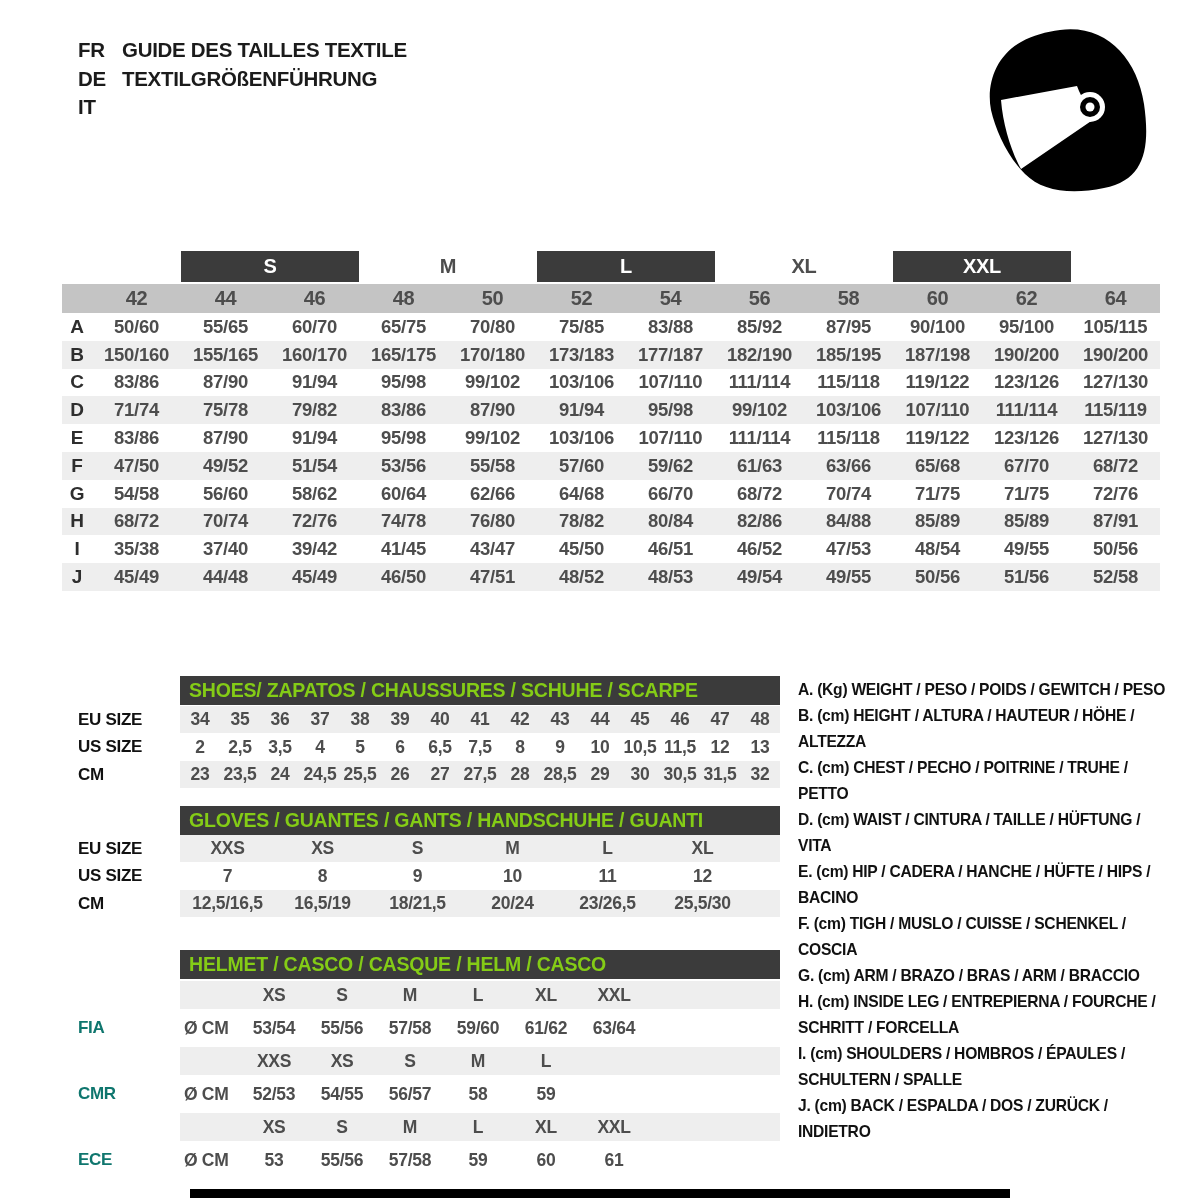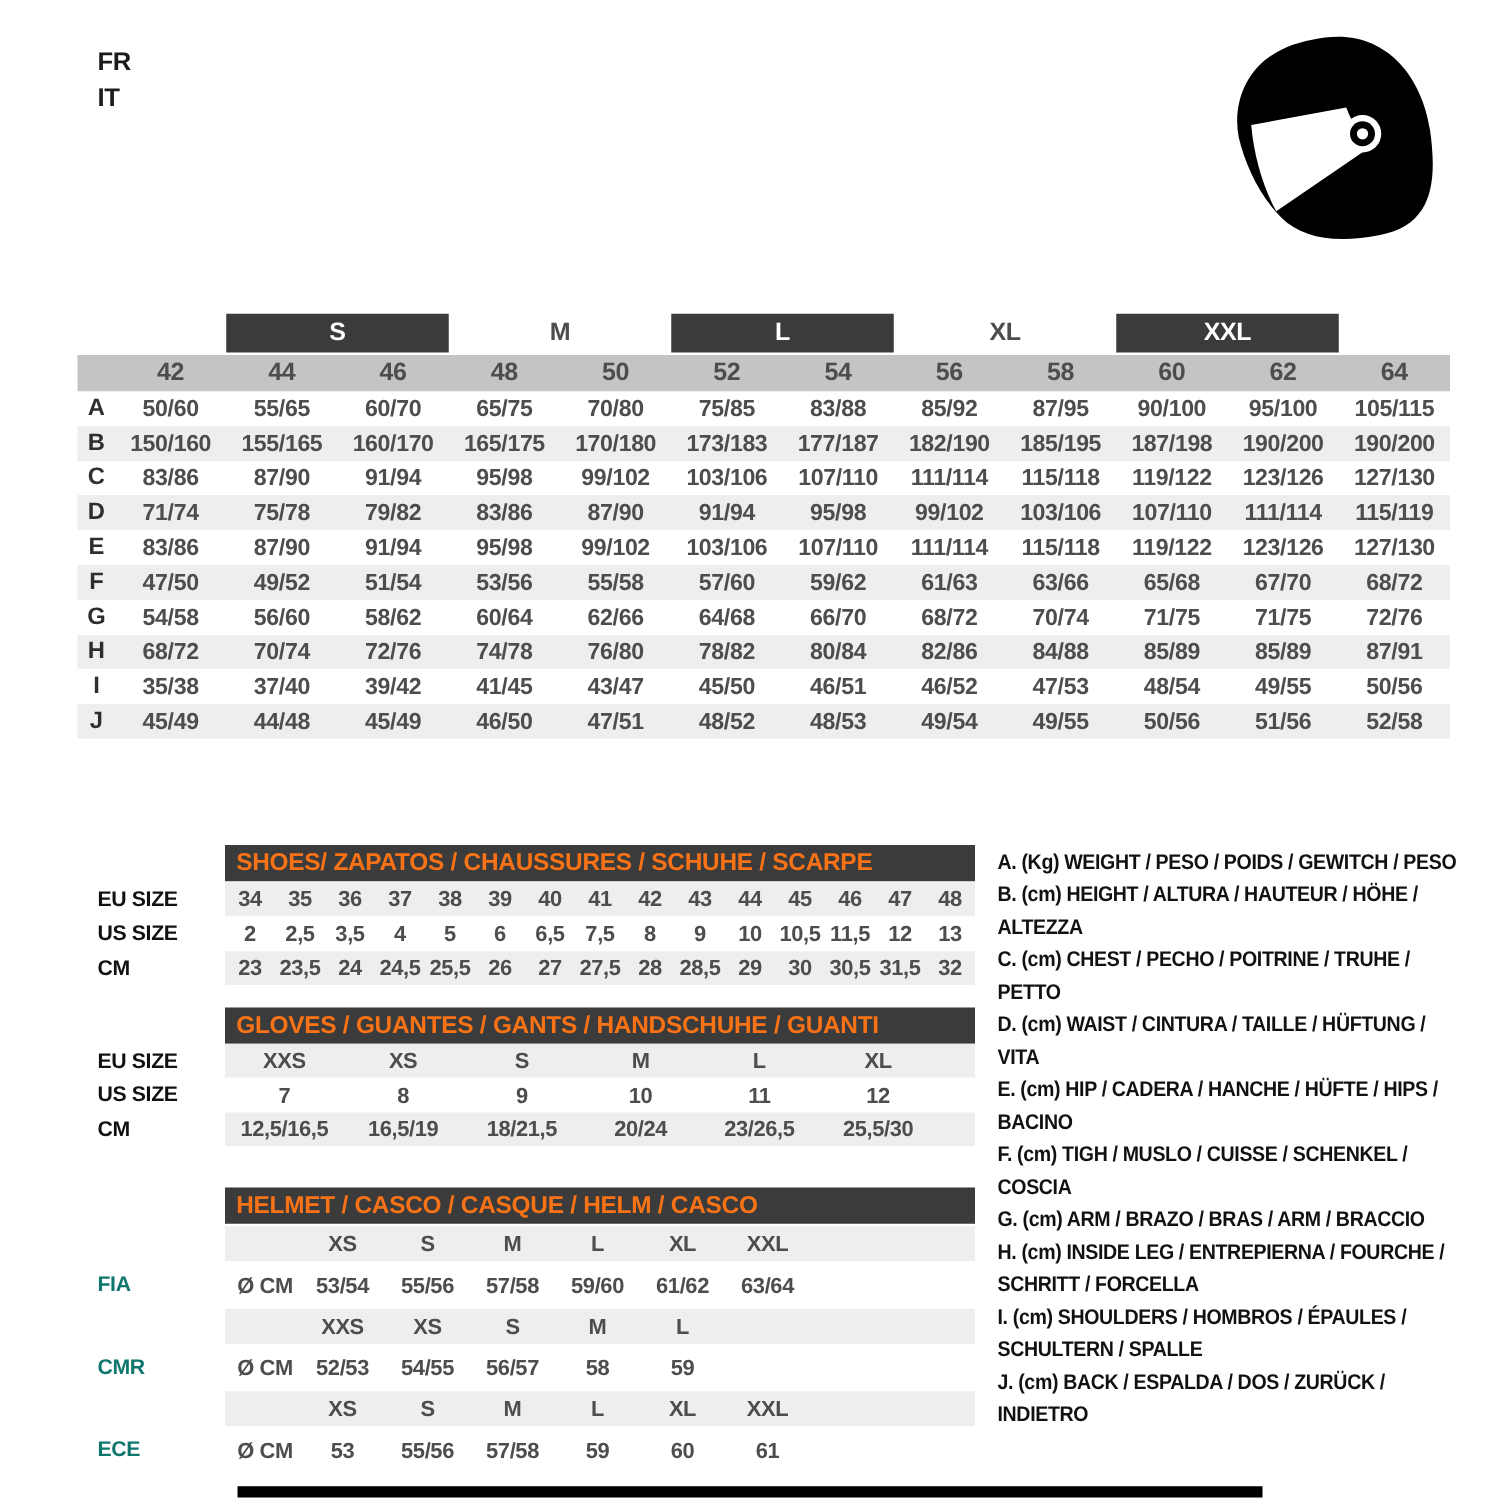--- a/index.html
+++ b/index.html
@@ -44,6 +44,7 @@
 <div class="abs" style="left:78px;top:36px">
     <div class="lang-row">
       <div class="lang-code">FR</div>
+      <div>GUIDE DES TAILLES TEXTILE</div>
     </div>
     <div class="lang-row">
       <div class="lang-code">IT</div>

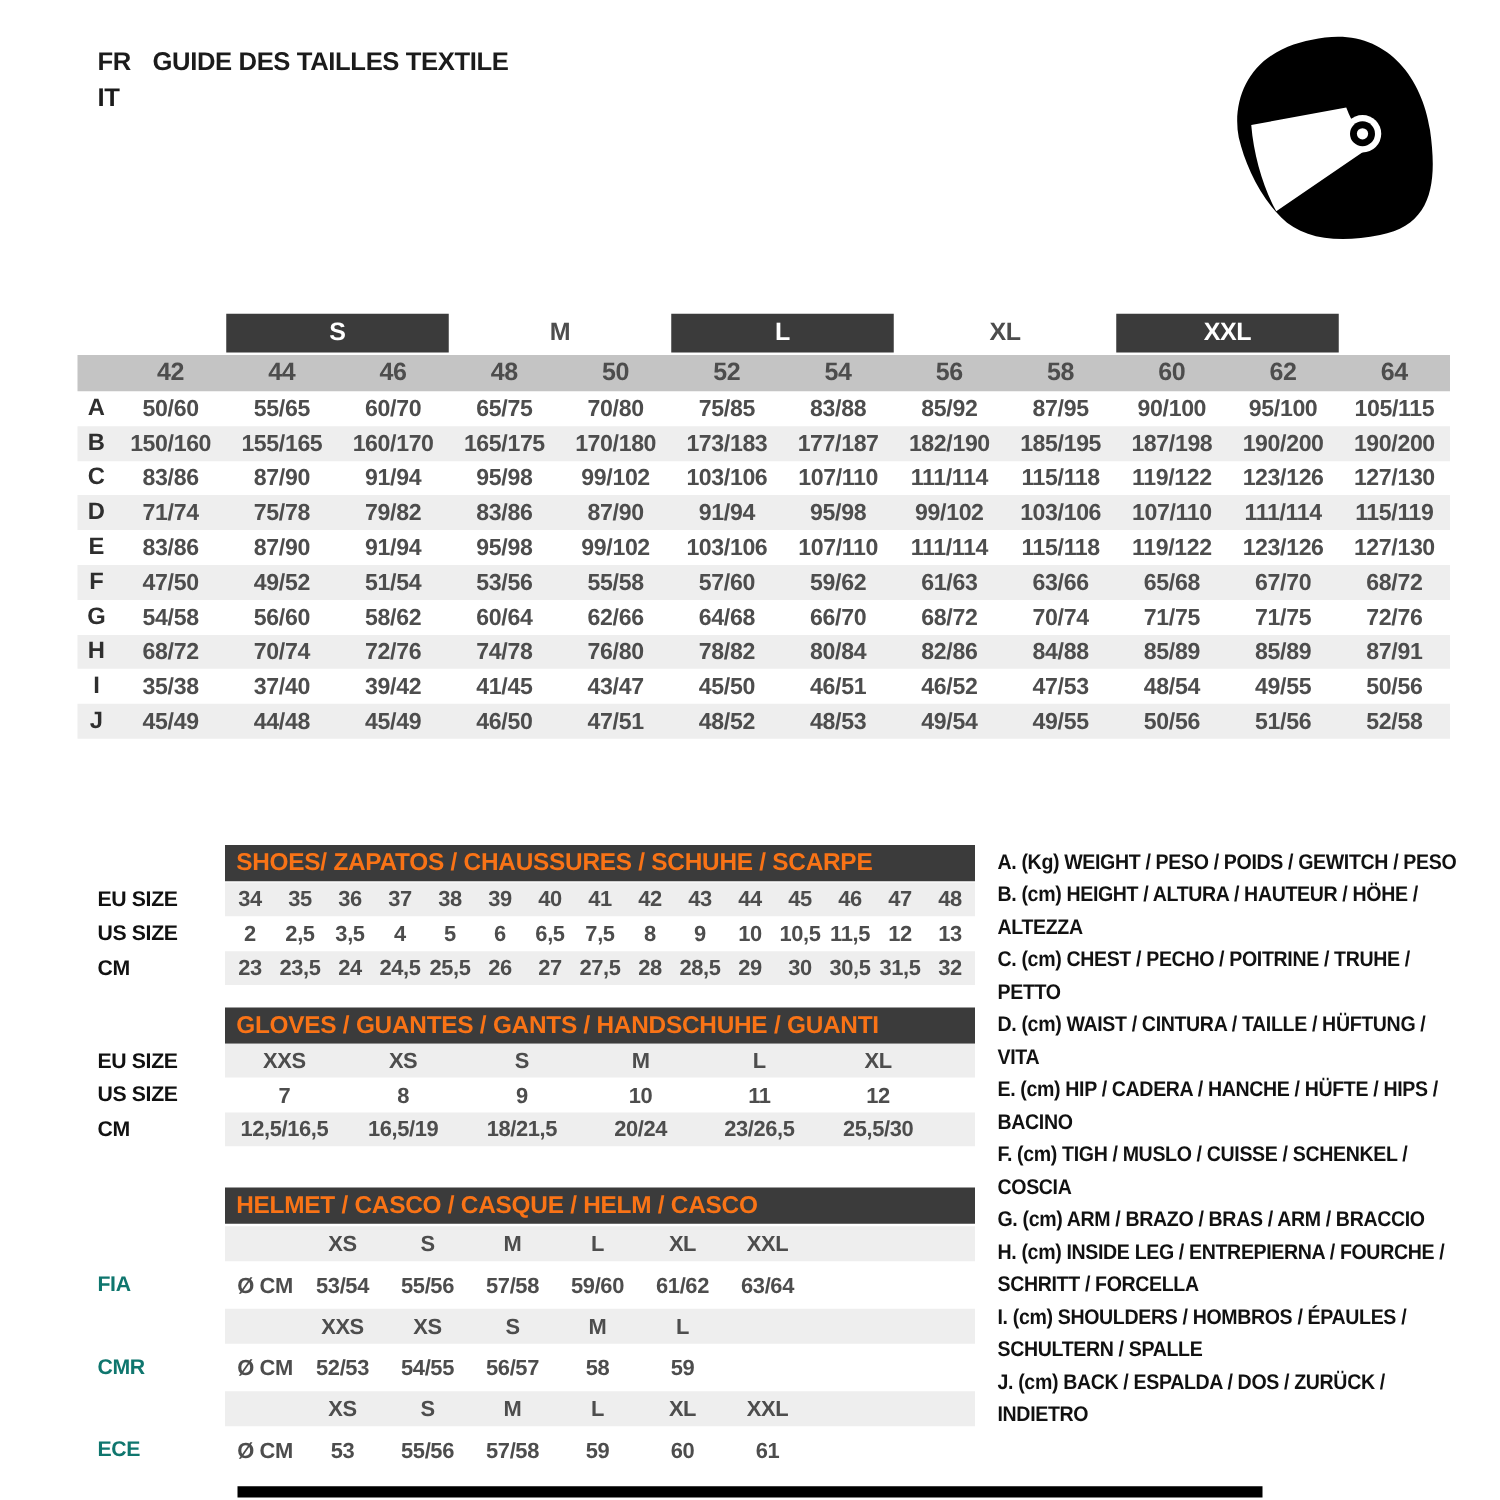--- a/index.html
+++ b/index.html
@@ -47,6 +47,10 @@
       <div>GUIDE DES TAILLES TEXTILE</div>
     </div>
     <div class="lang-row">
+      <div class="lang-code">DE</div>
+      <div>TEXTILGRÖßENFÜHRUNG</div>
+    </div>
+    <div class="lang-row">
       <div class="lang-code">IT</div>
     </div>
   </div>

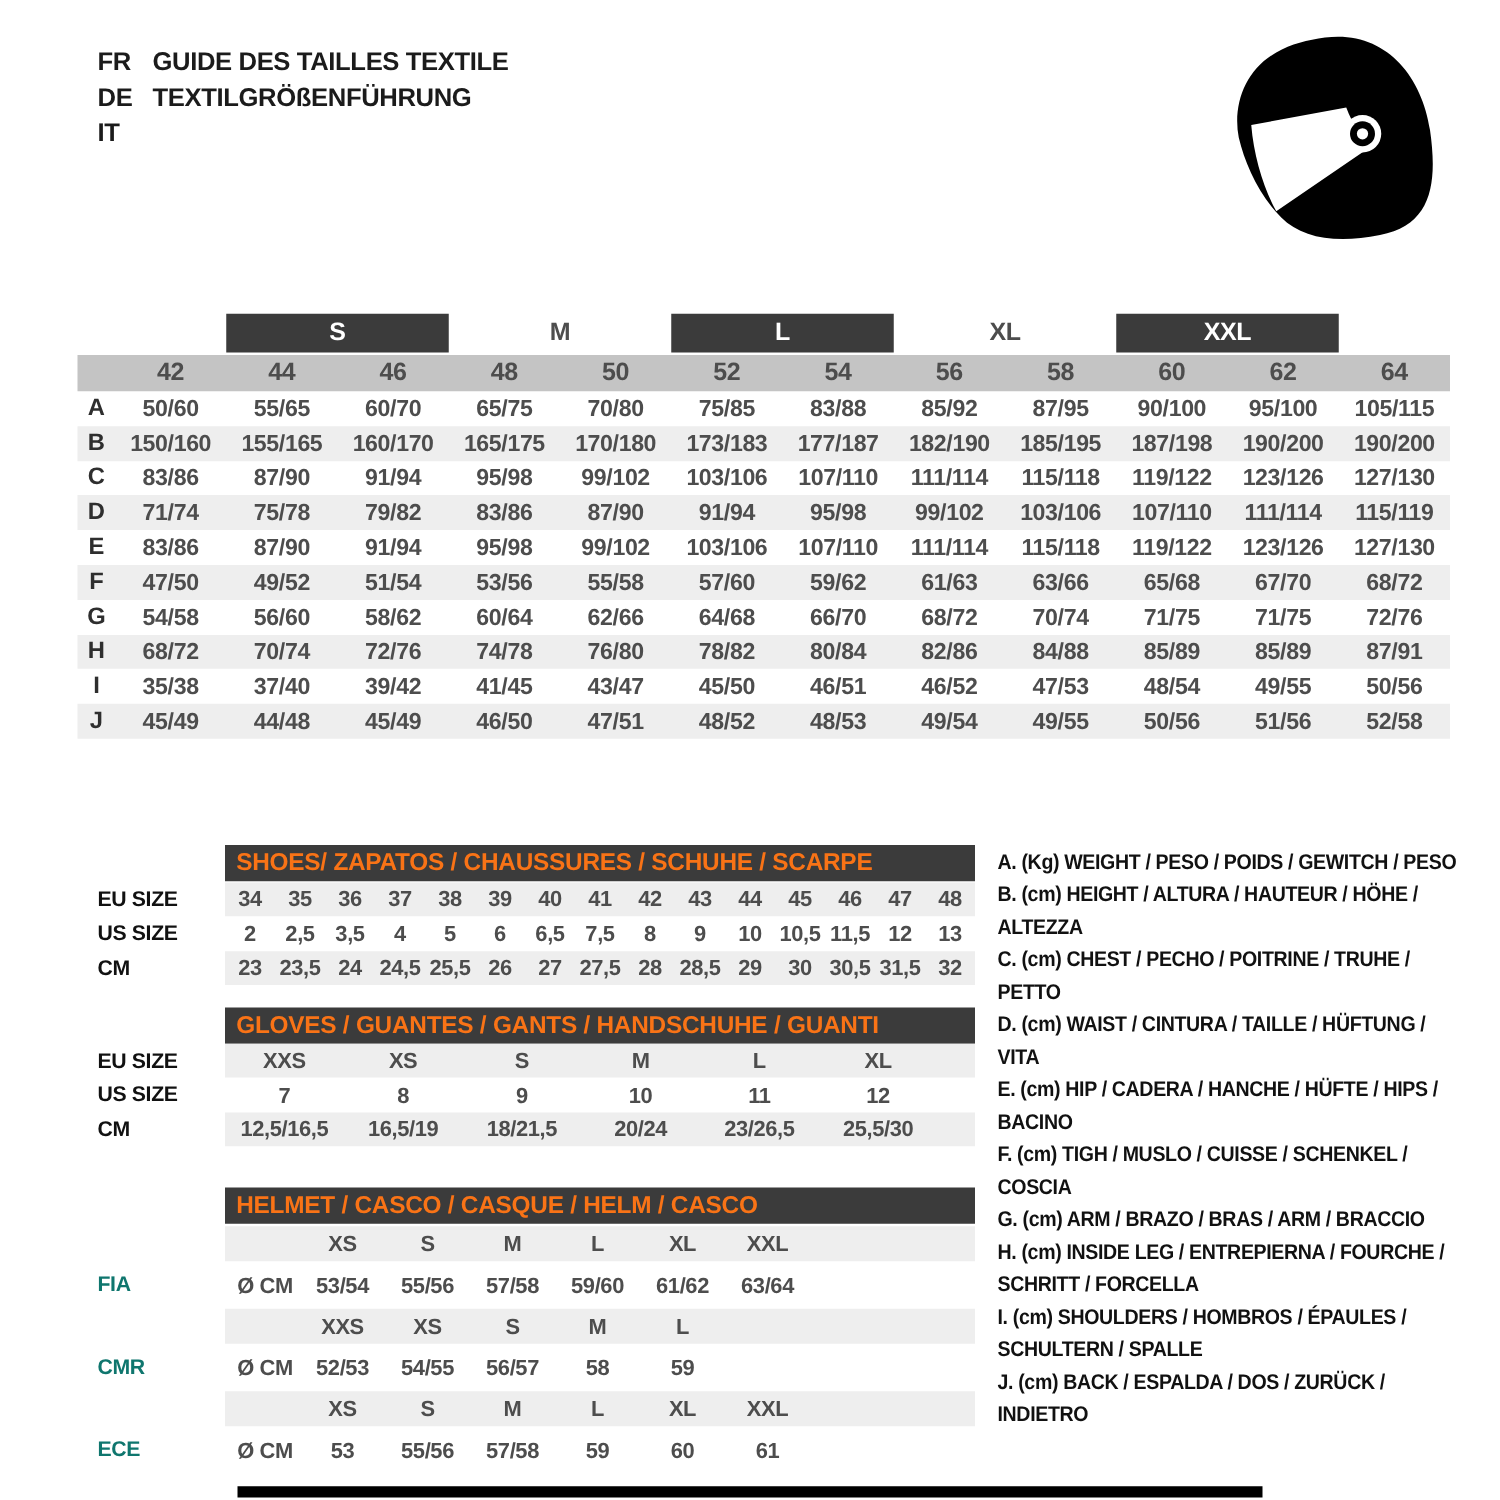--- a/index.html
+++ b/index.html
@@ -22,7 +22,7 @@
   .data-row .letter{color:#2e2e2e;font-size:19px}
   .striped{background:#eeeeee}
   
-  .bar{background:#3b3b3b;color:#f97316;font-size:19.5px;line-height:29px;height:29px;
+  .bar{background:#3b3b3b;color:#84cc16;font-size:19.5px;line-height:29px;height:29px;
        padding-left:9px;box-sizing:border-box;width:600px;letter-spacing:-0.2px}
   
   .srow{height:27.4px;display:grid;align-items:center;text-align:center;font-size:17.5px;color:#4d4d4d;width:600px}

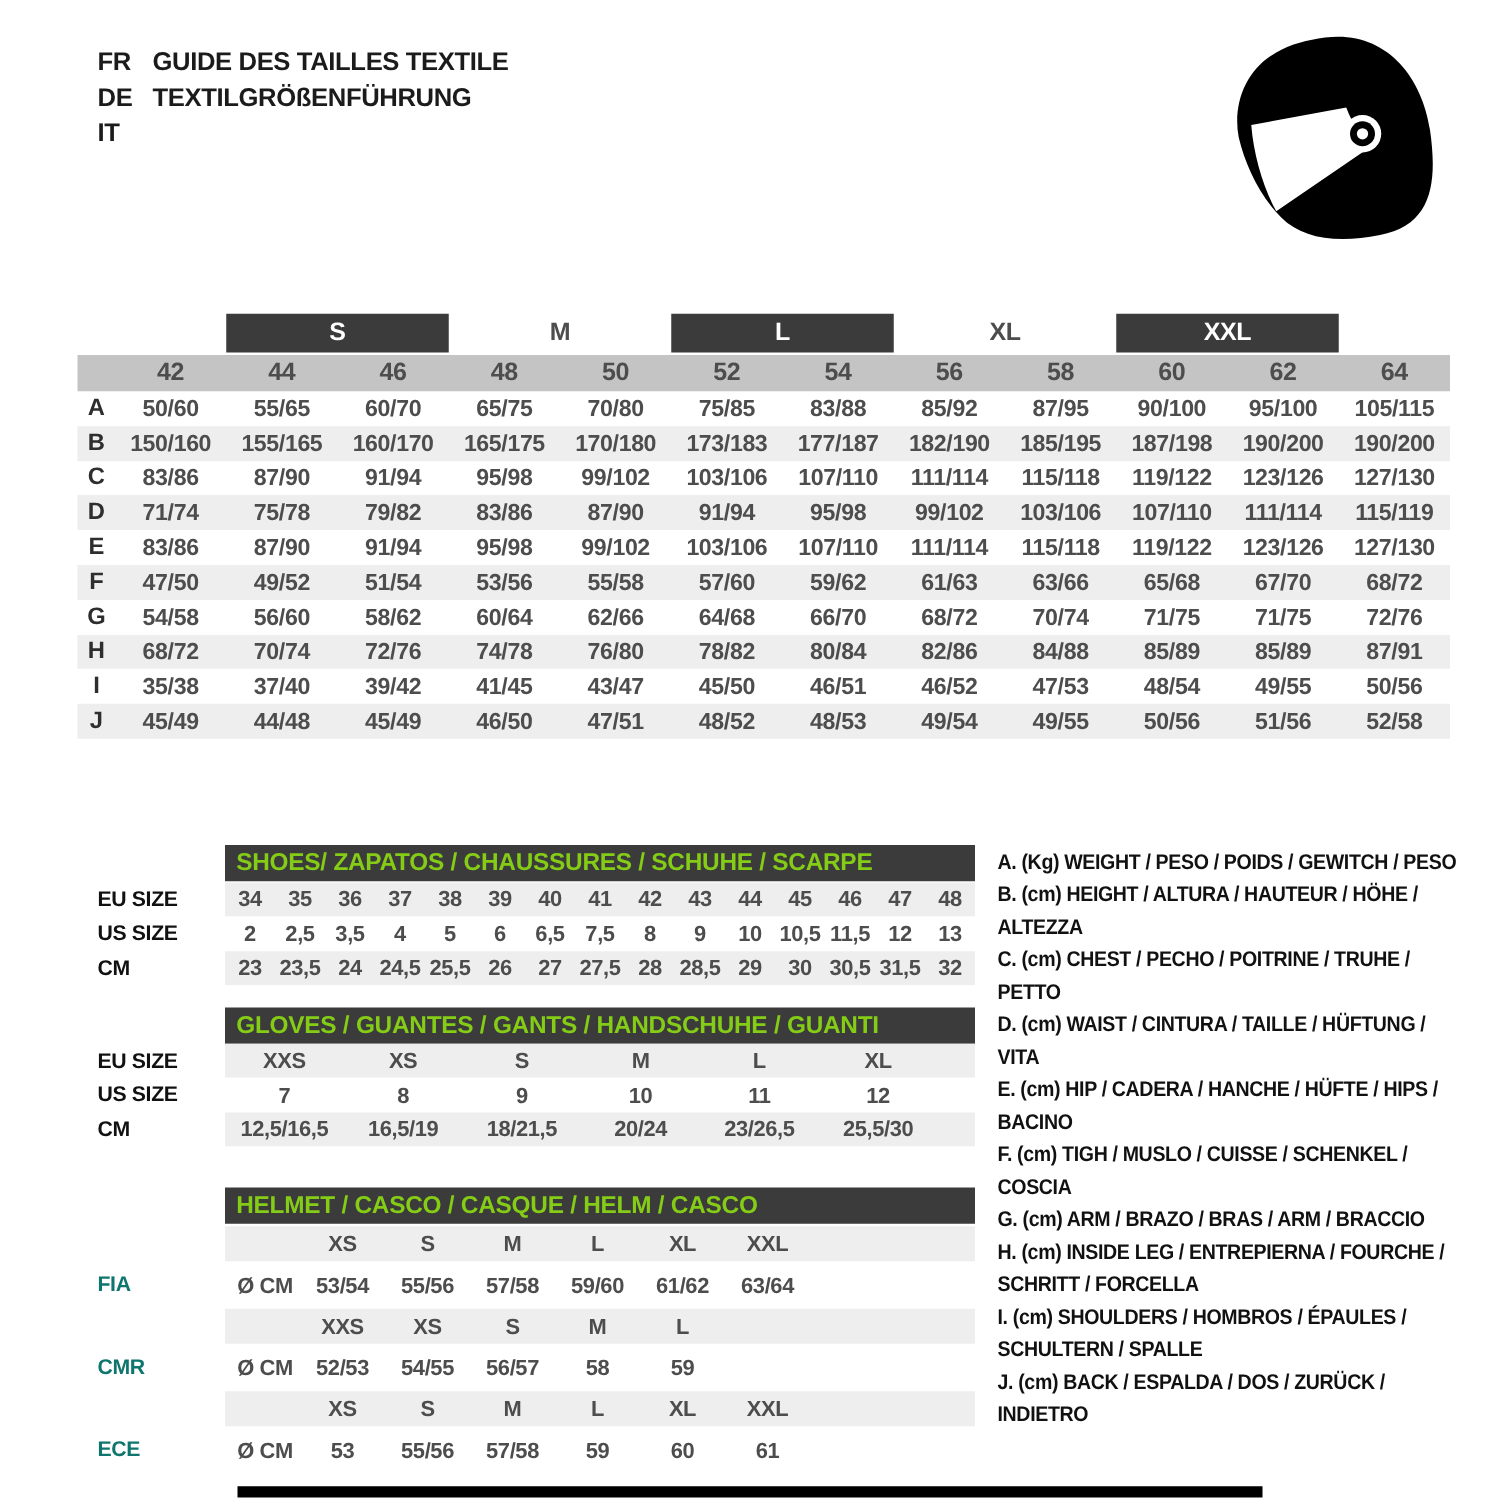--- a/index.html
+++ b/index.html
@@ -30,7 +30,7 @@
   .gloves-grid{grid-template-columns:repeat(6,95px) 1fr}
   .helmet-grid{grid-template-columns:60px repeat(6,68px) 1fr}
   .hrow{height:28px;margin-bottom:5px}
-  .unit{text-align:center;padding-left:4px}
+  .unit{text-align:left;padding-left:4px}
   .side-label{height:27.4px;line-height:27.4px;font-size:17px;color:#111}
   .hside{height:28px;line-height:28px;margin-bottom:5px;font-size:17px;color:#0f766e}
   

